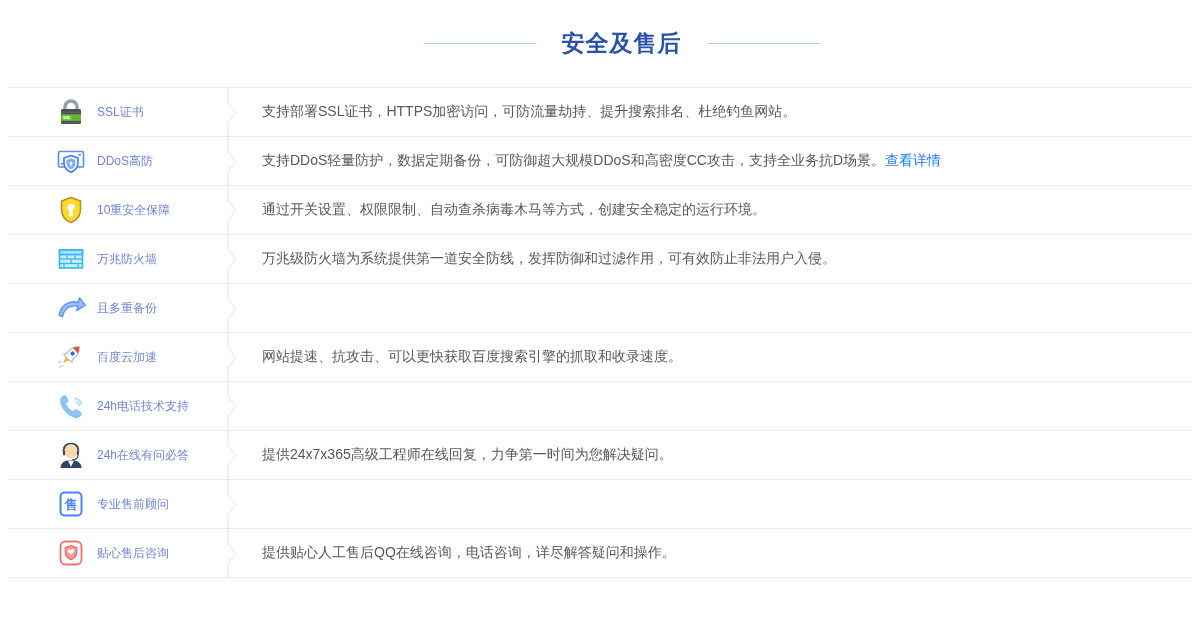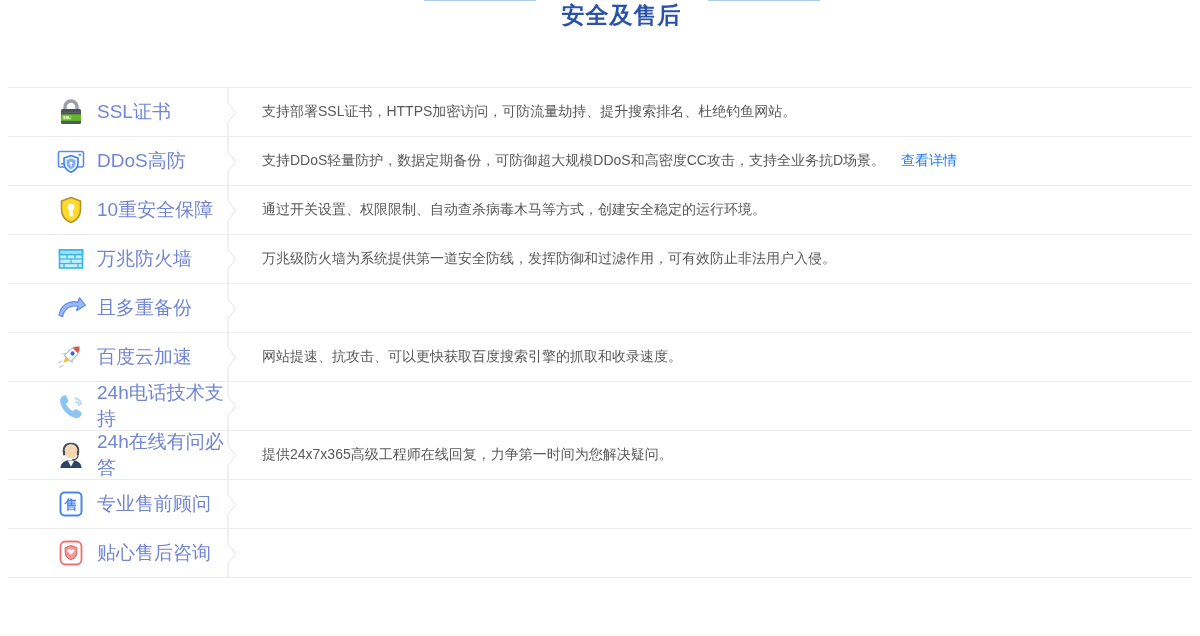--- a/index.html
+++ b/index.html
@@ -6,7 +6,7 @@
   html,body { width:1200px; height:636px; background:#fff; overflow:hidden;
               font-family:"Liberation Sans", sans-serif; }
 
-  .header { height:87px; display:flex; justify-content:center;margin-left:43px; }
+  .header { height:87px; display:flex; align-items:center; justify-content:center;margin-left:43px; }
   .side-line { width:112px; height:1px; background:#abccea; }
   .page-title { color:#2a52a8; font-size:23px; font-weight:bold; margin:0 26px; letter-spacing:1px; }
 

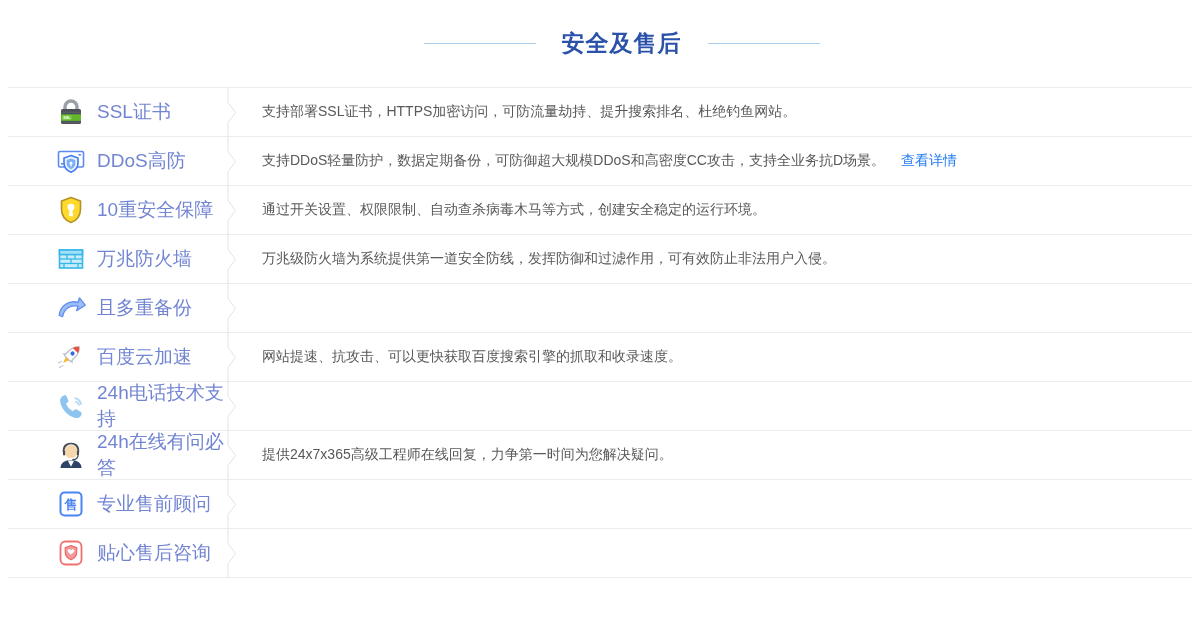--- a/index.html
+++ b/index.html
@@ -14,7 +14,7 @@
   .row { height:49px; display:flex; align-items:center; border-bottom:1px solid #ececec; }
   .icon-cell { width:79px; padding-left:47px; display:flex; align-items:center; flex:none; }
   .icon-cell svg { display:block; }
-  .row-title { width:140px; padding-left:10px; flex:none; color:#7285d2; font-size:19px; }
+  .row-title { width:140px; padding-left:10px; flex:none; color:#7285d2; font-size:12px; }
   .divider { flex:none; width:12px; height:49px; }
   .row-desc { flex:1; padding-left:23px; color:#595959; font-size:14px; }
   .detail-link { color:#1f7bf5; text-decoration:none; margin-left:16px; cursor:pointer; }

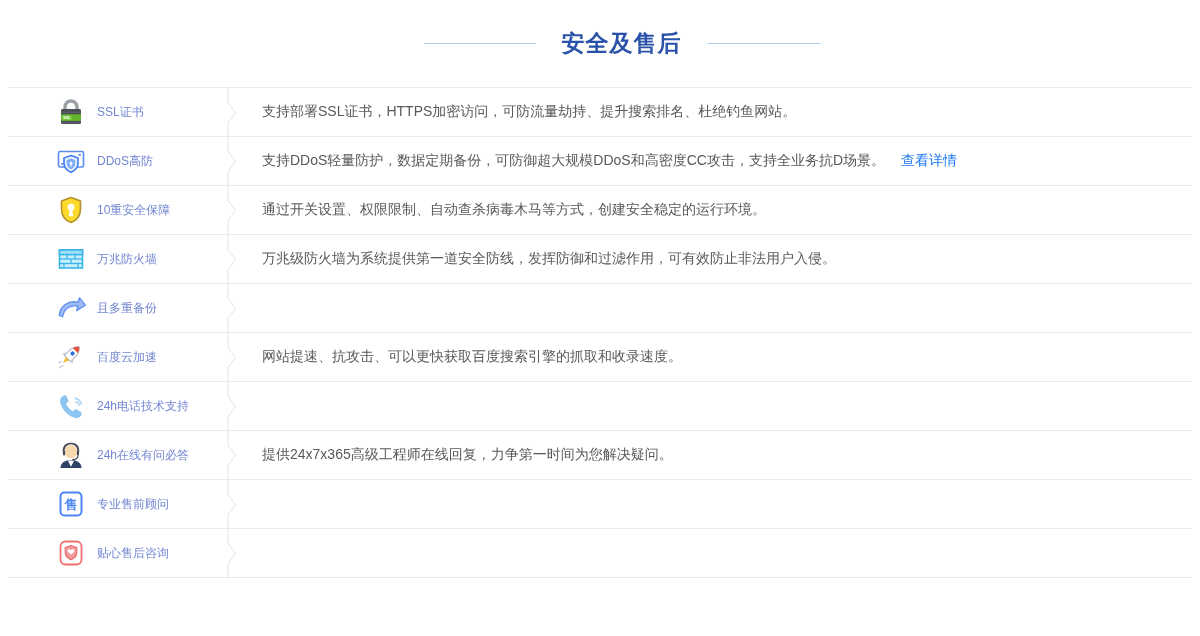--- a/index.html
+++ b/index.html
@@ -17,7 +17,7 @@
   .row-title { width:140px; padding-left:10px; flex:none; color:#7285d2; font-size:12px; }
   .divider { flex:none; width:12px; height:49px; }
   .row-desc { flex:1; padding-left:23px; color:#595959; font-size:14px; }
-  .detail-link { color:#1f7bf5; text-decoration:none; margin-left:16px; cursor:pointer; }
+  .detail-link { color:#1f7bf5; text-decoration:none; margin-left:0; cursor:pointer; }
 </style>
 </head>
 <body>

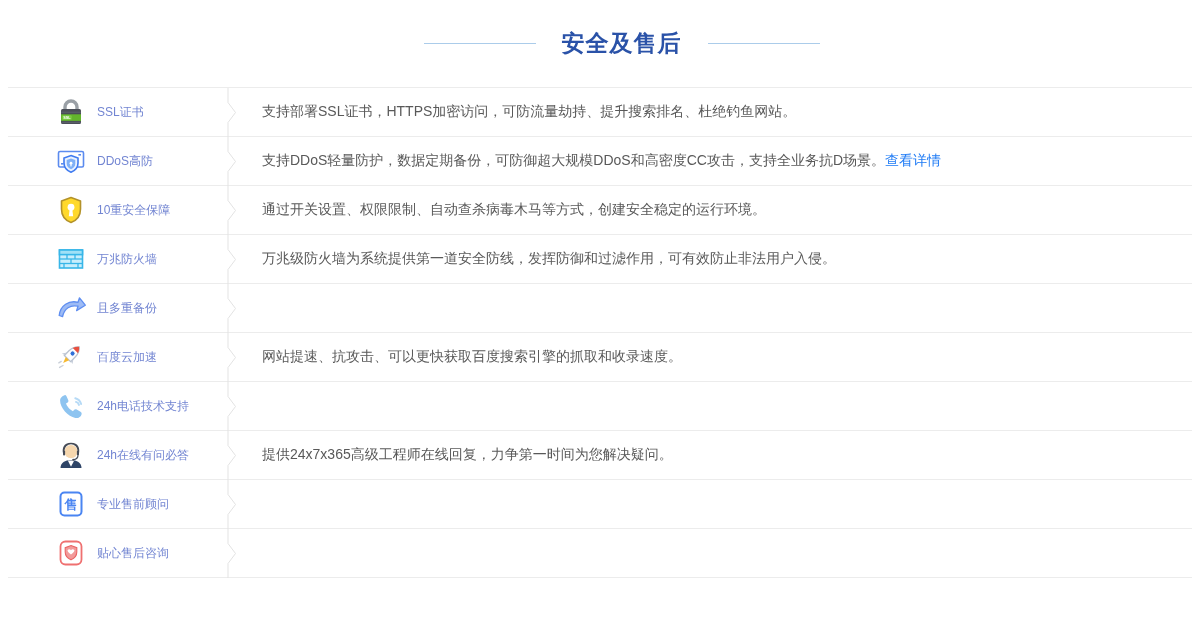--- a/index.html
+++ b/index.html
@@ -218,6 +218,9 @@
      <svg class="divider" width="12" height="49" viewBox="0 0 12 49">
    <polyline points="1,0 1,14.5 8.5,24.5 1,34.5 1,49" fill="none" stroke="#e3e3e3" stroke-width="1"></polyline>
       </svg>
+     <div class="row-desc">
+       <span>提供贴心人工售后QQ在线咨询，电话咨询，详尽解答疑问和操作。</span>
+     </div>
     </div>
   </div>
 

